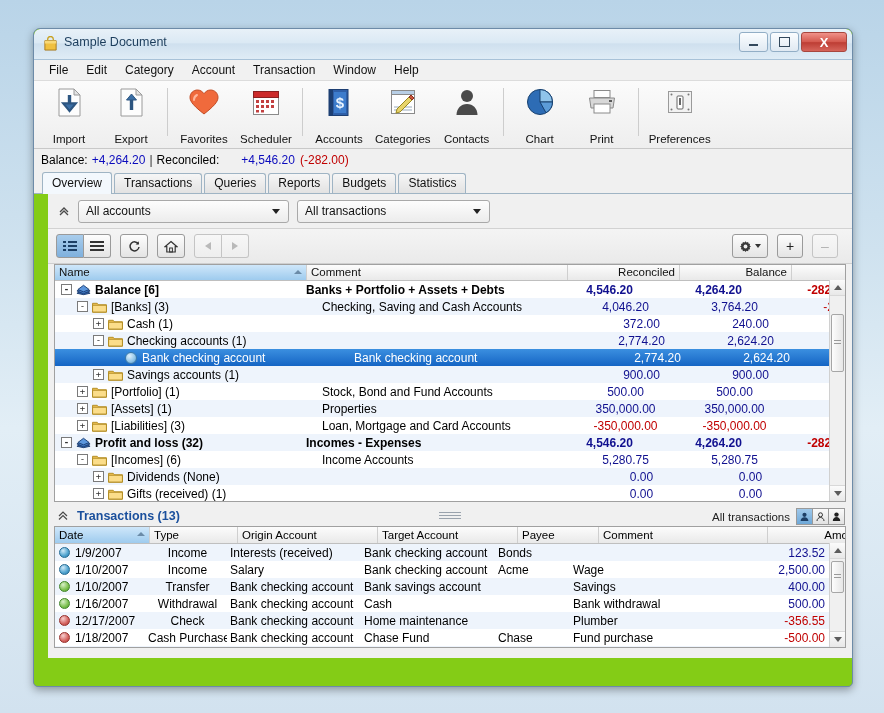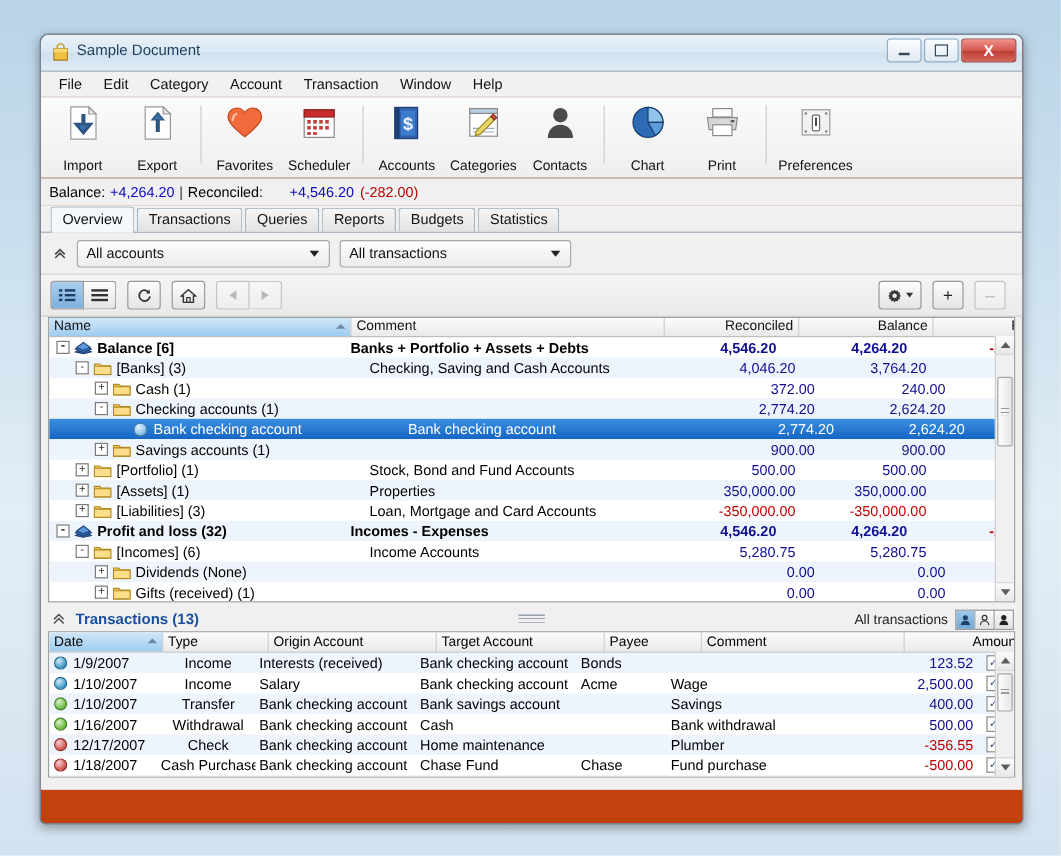--- a/index.html
+++ b/index.html
@@ -13,7 +13,7 @@
   #window{
     position:absolute;left:33px;top:28px;width:818px;height:657px;
     border:1px solid #6d8ba8;border-radius:7px 7px 5px 5px;
-    background:#c2410c;
+    background:#84cc16;
     box-shadow:0 3px 9px rgba(0,0,0,.35);
     overflow:hidden;
   }

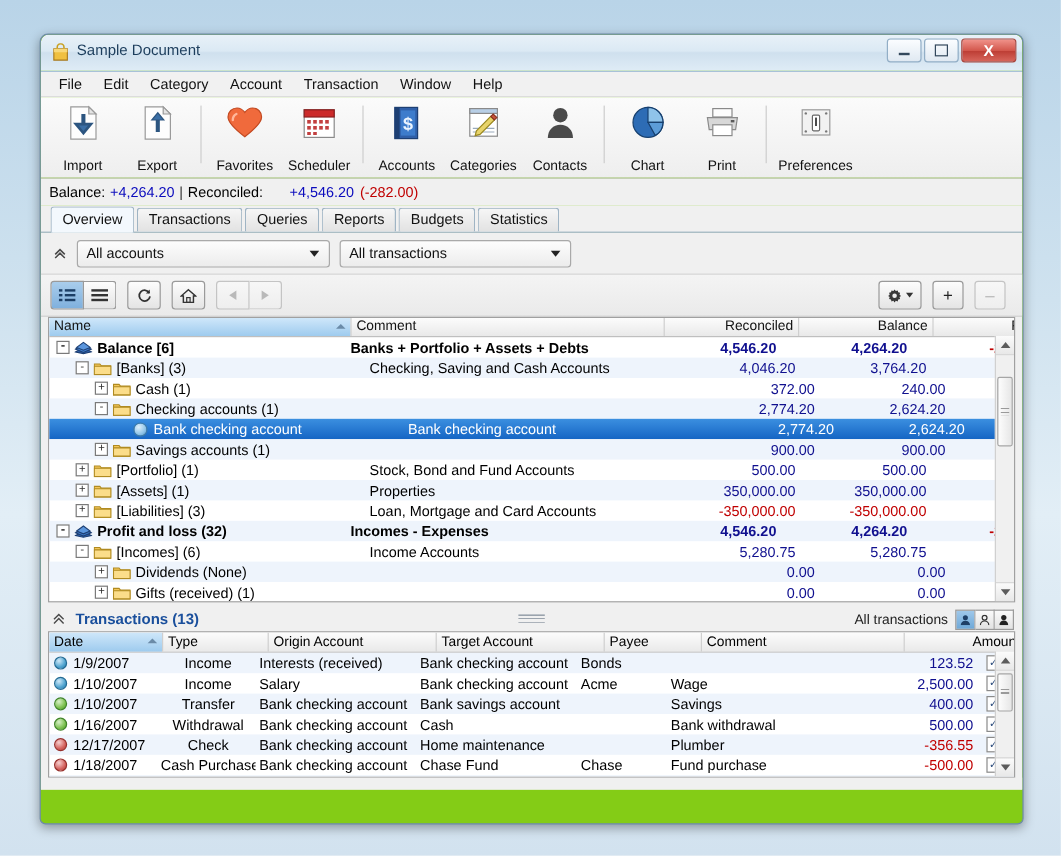--- a/index.html
+++ b/index.html
@@ -65,7 +65,7 @@
     border-color:#9fb4c4;position:relative;z-index:3;margin-bottom:-1px;}
 
   
-  .content{background:#f0f0f0;padding:0;}
+  .content{background:#f0f0f0;padding:0;margin-left:14px;}
   .filterbar{height:34px;display:flex;align-items:center;padding:0 8px;border-bottom:1px solid #d2d2d2;}
   .chev{width:16px;height:16px;display:flex;align-items:center;justify-content:center;color:#555;}
   .combo{height:21px;border:1px solid #a9a9a9;border-radius:3px;

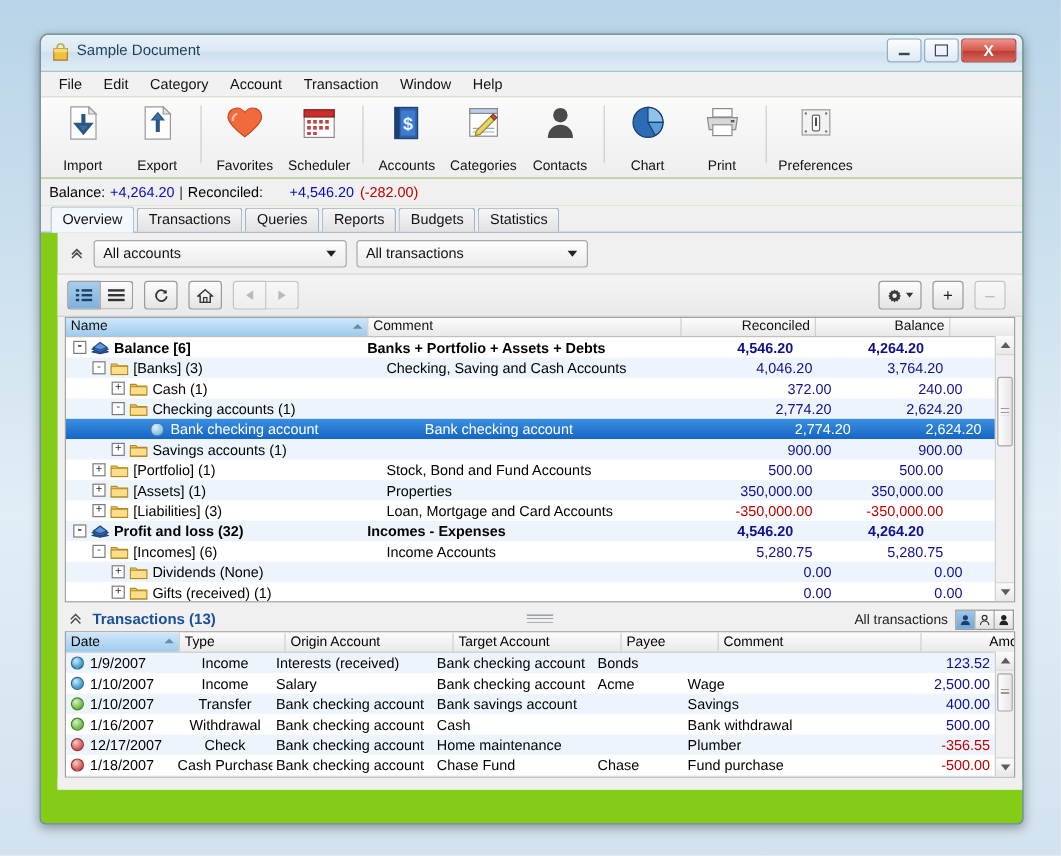--- a/index.html
+++ b/index.html
@@ -104,7 +104,7 @@
   .trow.sel{background:linear-gradient(180deg,#3b8fe0,#1565c4);color:#fff;}
   .c-name{flex:0 0 243px;display:flex;align-items:center;overflow:hidden;}
   .c-comment{flex:0 0 252px;overflow:hidden;padding-left:2px;}
-  .c-num{flex:0 0 103px;text-align:right;padding-right:6px;color:#10108f;overflow:hidden;}
+  .c-num{flex:0 0 103px;text-align:center;padding-right:6px;color:#10108f;overflow:hidden;}
   .c-num.neg{color:#c00000;}
   .trow.sel .c-num{color:#fff;}
   .trow.bold .c-name,.trow.bold .c-comment,.trow.bold .c-num{font-weight:bold;}

